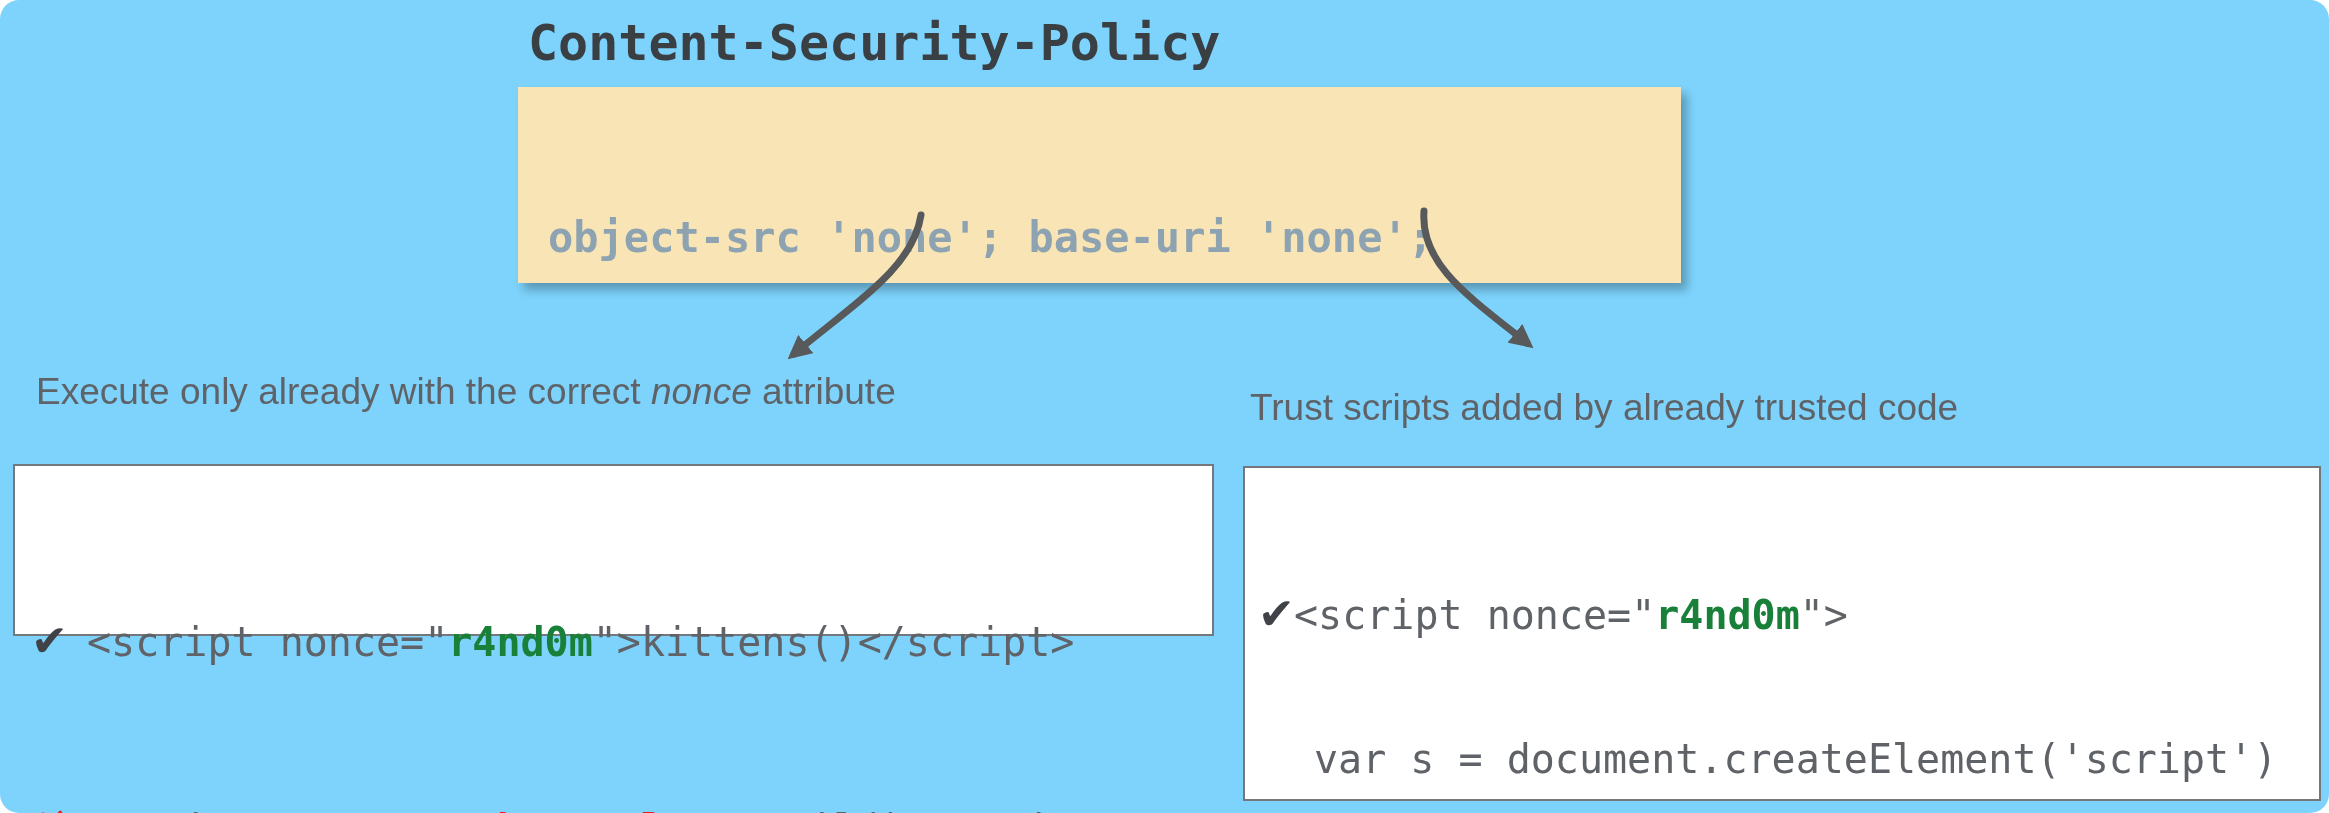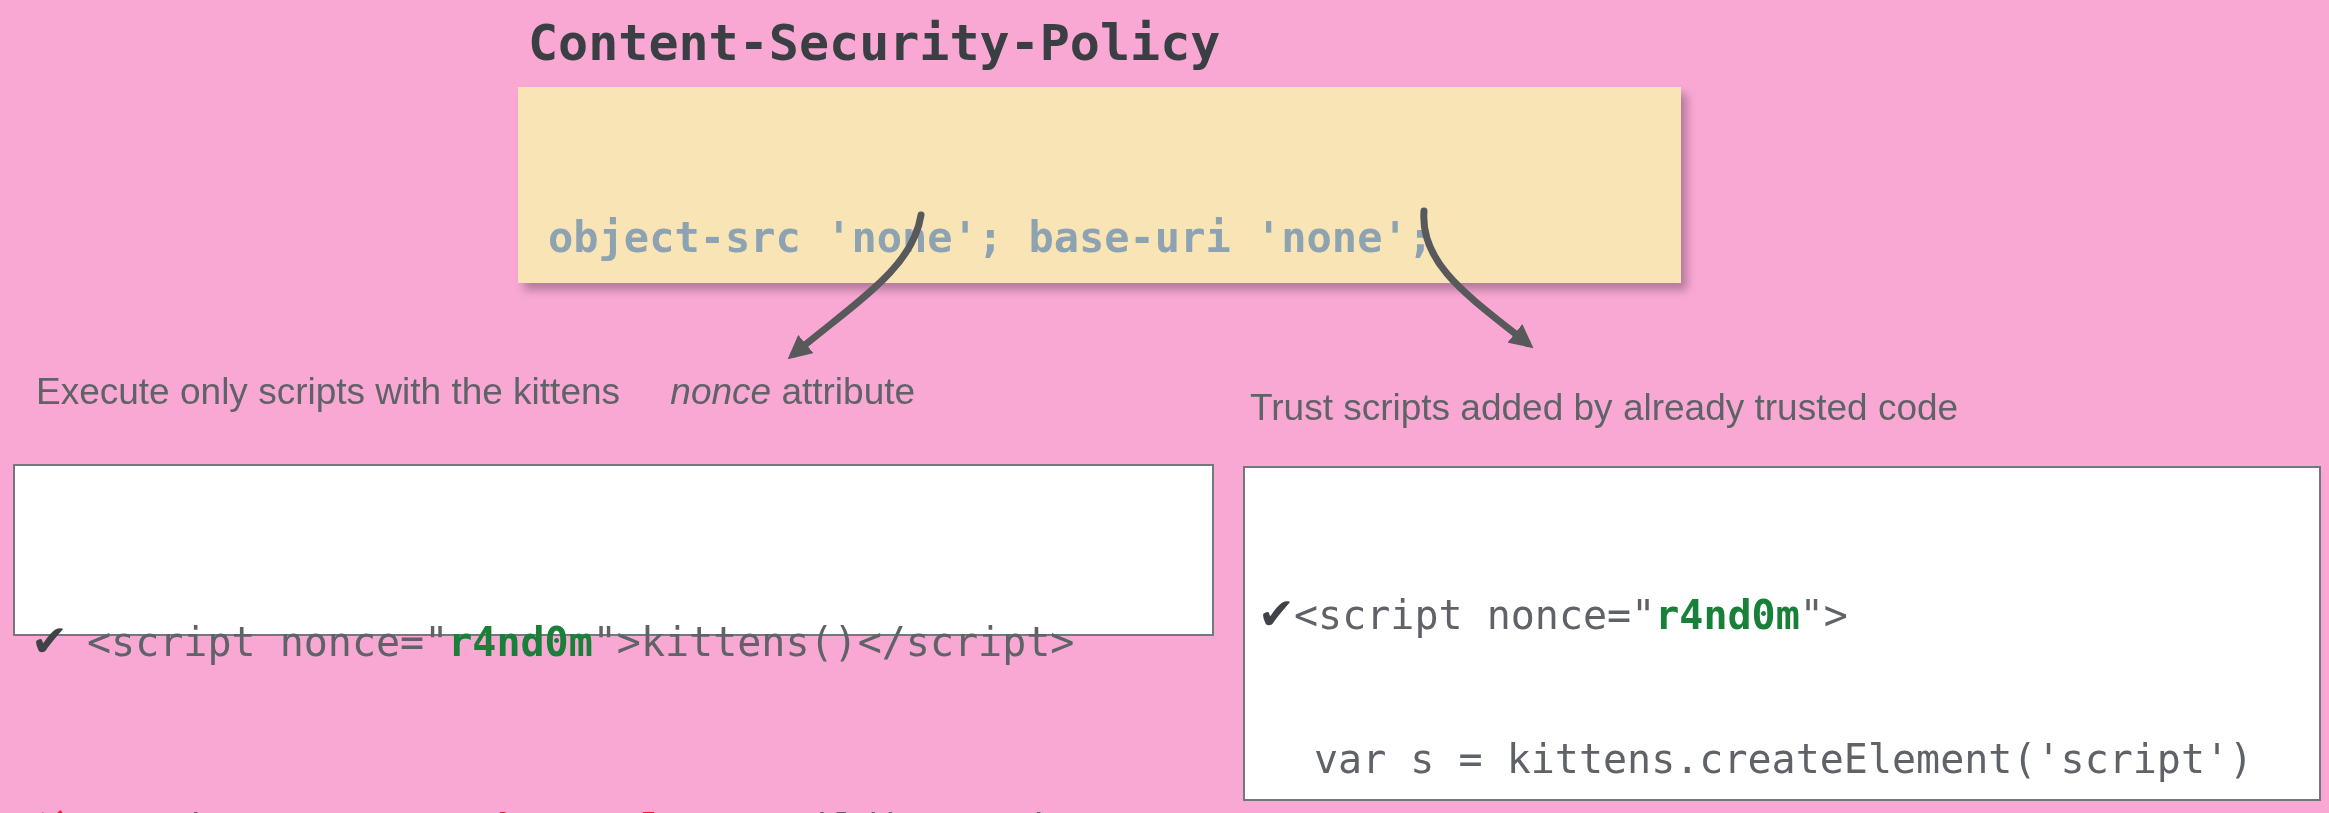--- a/index.html
+++ b/index.html
@@ -7,7 +7,7 @@
     width:2329px;height:813px;overflow:hidden;background:#ffffff;
     font-family:"Liberation Sans", sans-serif;
   }
-  .canvas{position:relative;width:2329px;height:813px;background:#f9a8d4;}
+  .canvas{position:relative;width:2329px;height:813px;background:#7dd3fc;border-radius:19px;}
 
   
   .title{

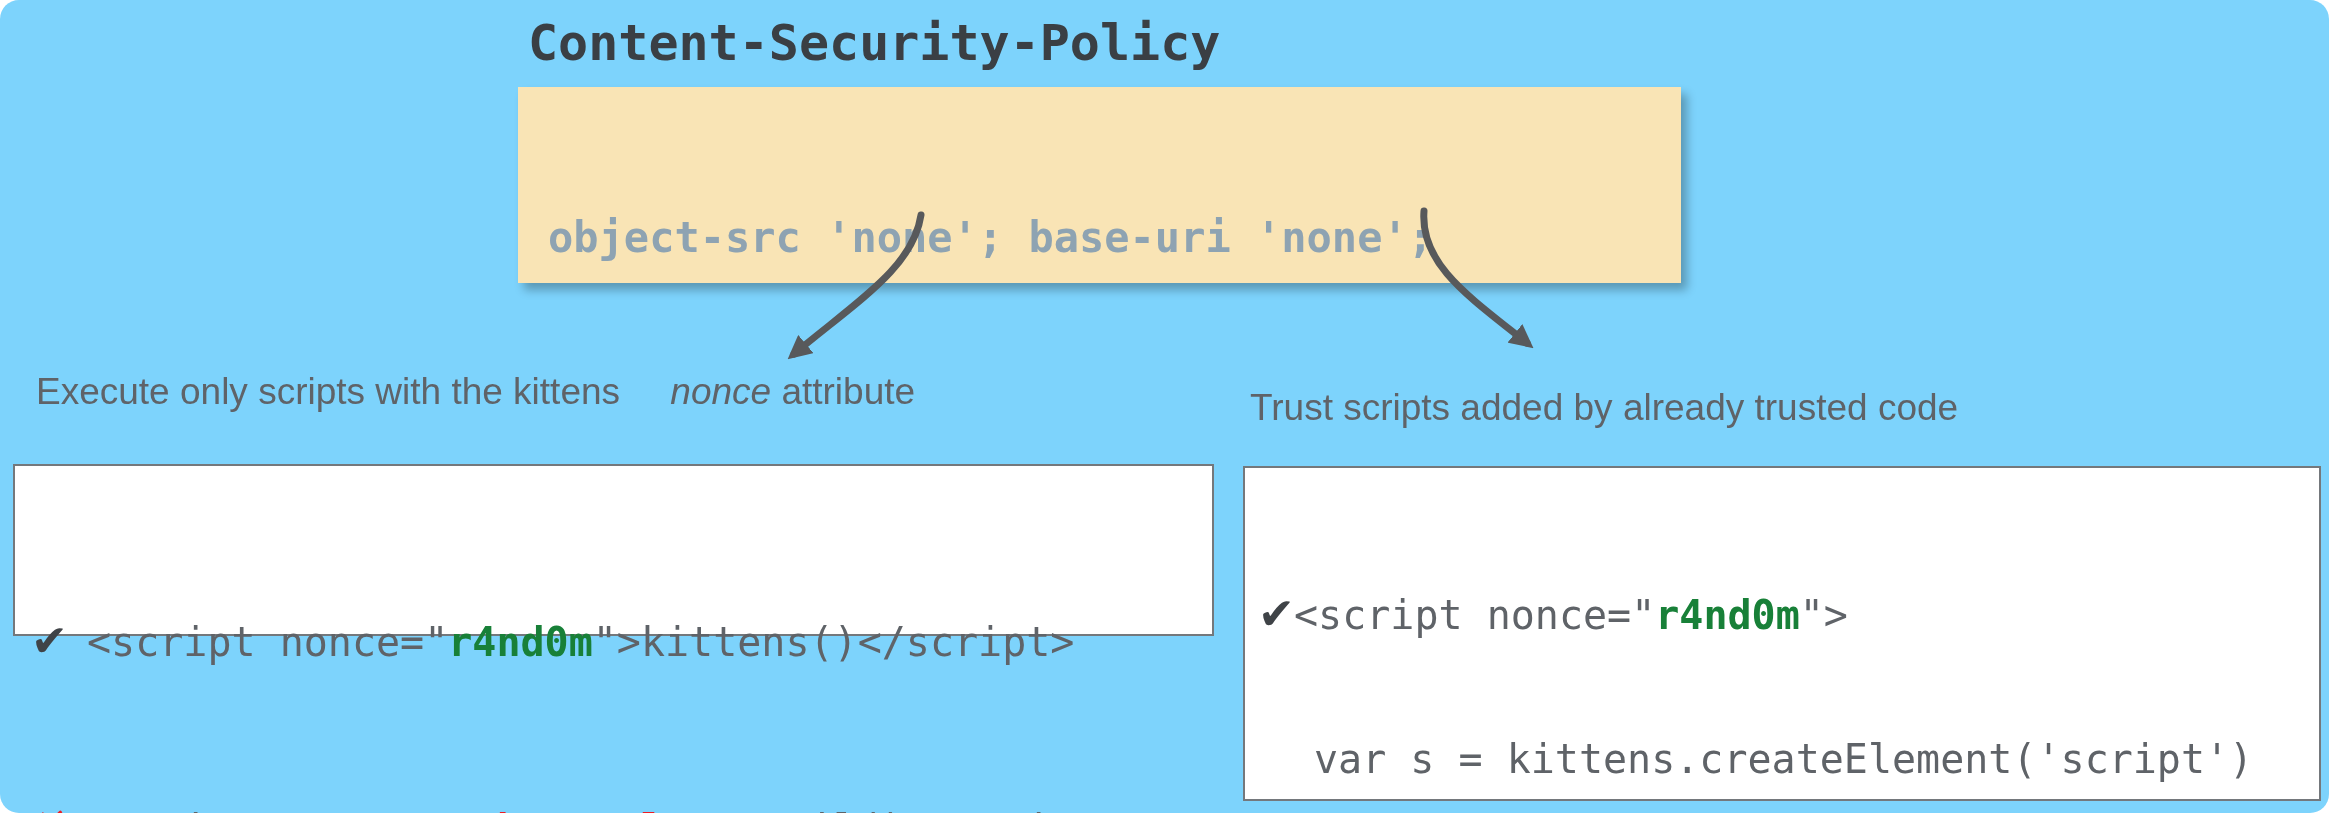--- a/index.html
+++ b/index.html
@@ -88,7 +88,7 @@
     <path d="M1424,211 C1420,264 1468,296 1527,343" fill="none" stroke="#58595B" stroke-width="7" stroke-linecap="round" marker-end="url(#ah)"></path>
   </svg>
 
-  <div class="label label-left"><span>Execute only scripts with the kittens </span><em>nonce</em><span> attribute</span></div>
+  <div class="label label-left"><span>Execute only already with the correct </span><em>nonce</em><span> attribute</span></div>
 
   <div class="label label-right">Trust scripts added by already trusted code</div>
 

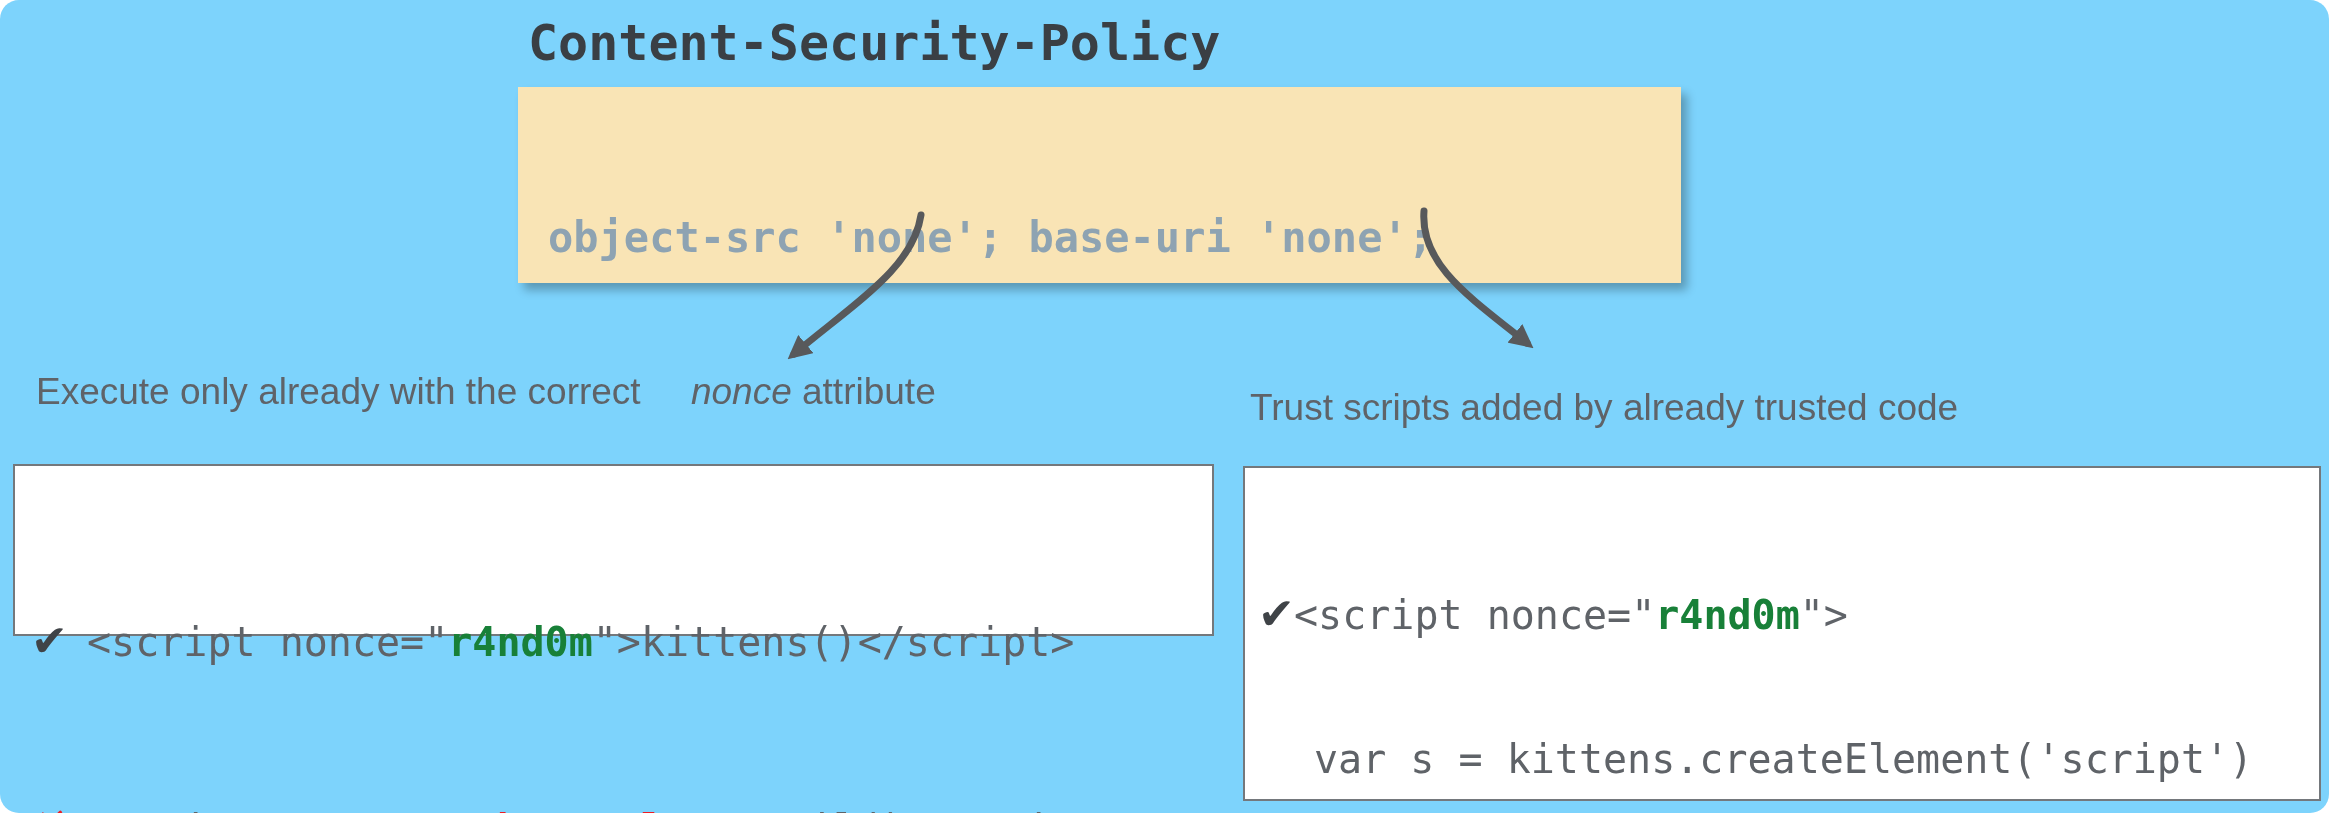--- a/index.html
+++ b/index.html
@@ -40,7 +40,7 @@
   }
   .label-left{left:36px;}
   .label-right{left:1250px;margin-top:16px;}
-  .label em{margin-left:40px;}
+  .label em{}
 
   
   .code-box{

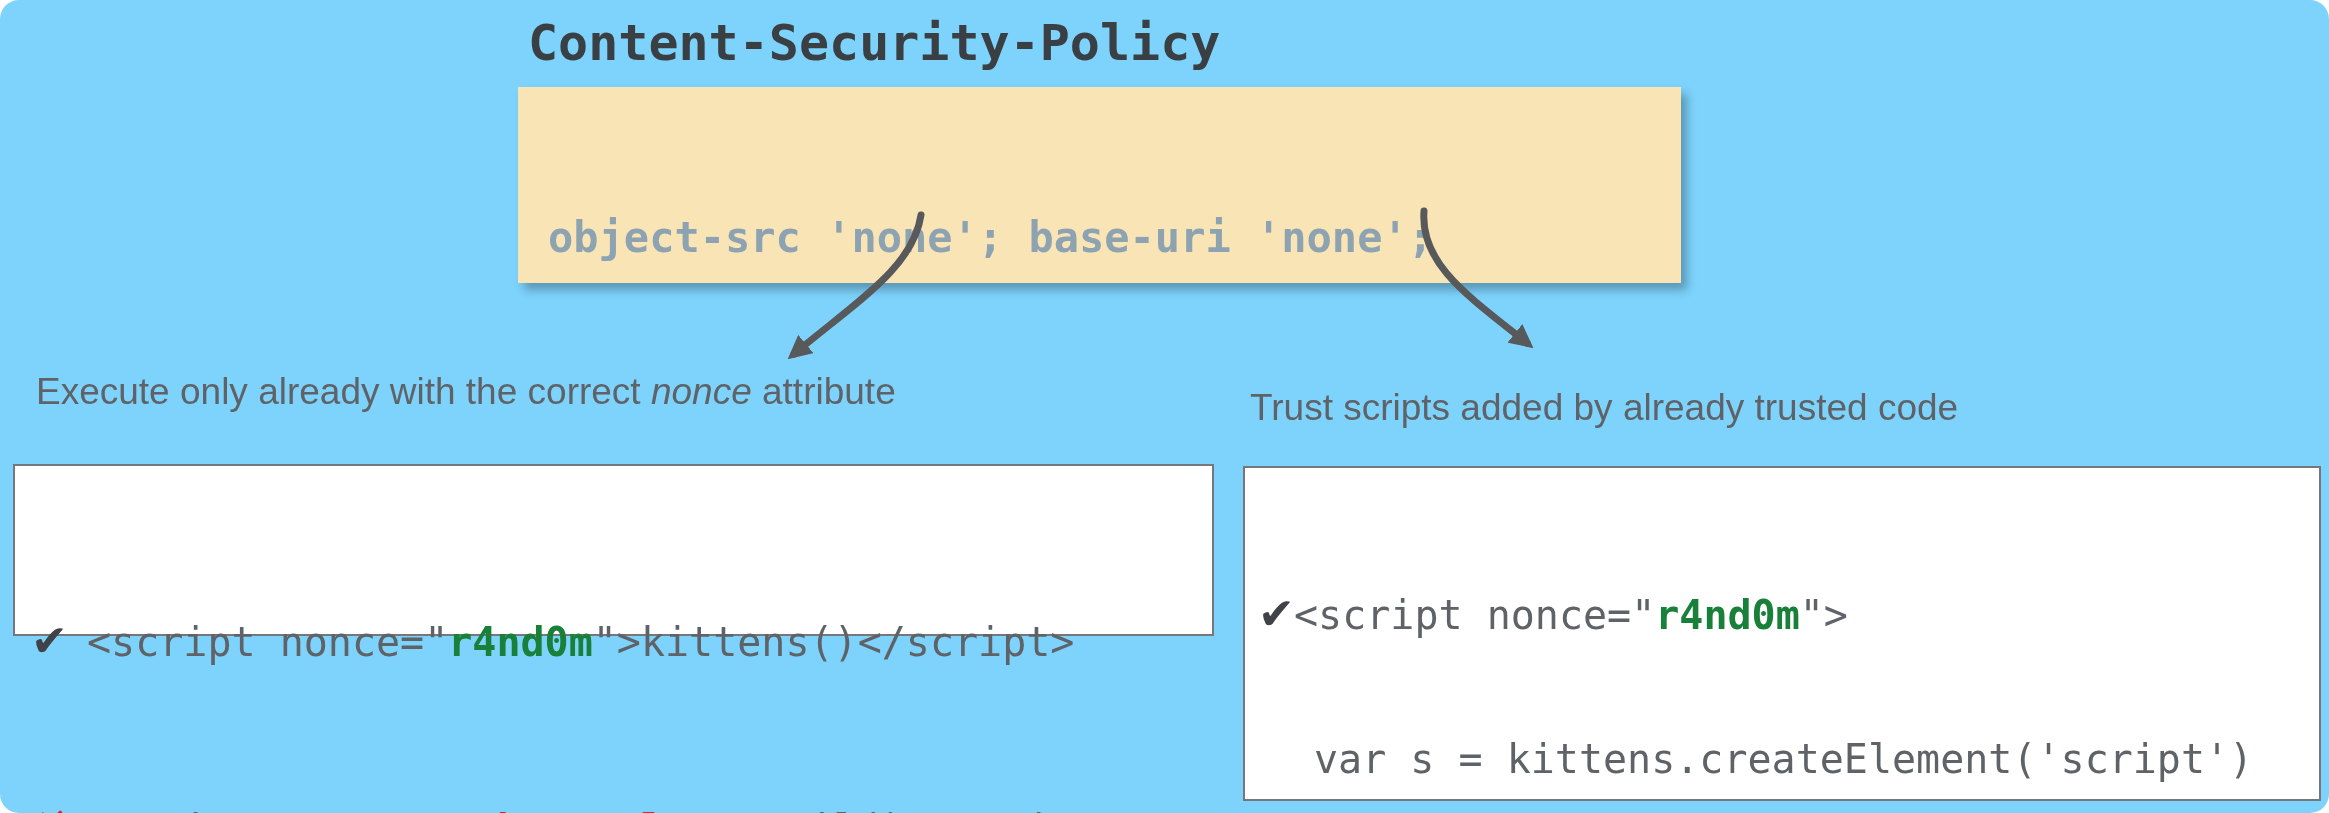--- a/index.html
+++ b/index.html
@@ -99,7 +99,7 @@
 
   <div class="code-box right-box">
     <div class="cline"><span class="mark check">✔</span><span>&lt;script nonce="</span><span class="tok-green">r4nd0m</span><span>"&gt;</span></div>
-    <div class="cline ind">var s = kittens.createElement('script')</div>
+    <div class="cline ind">var s = document.createElement('script')</div>
     
     
     

